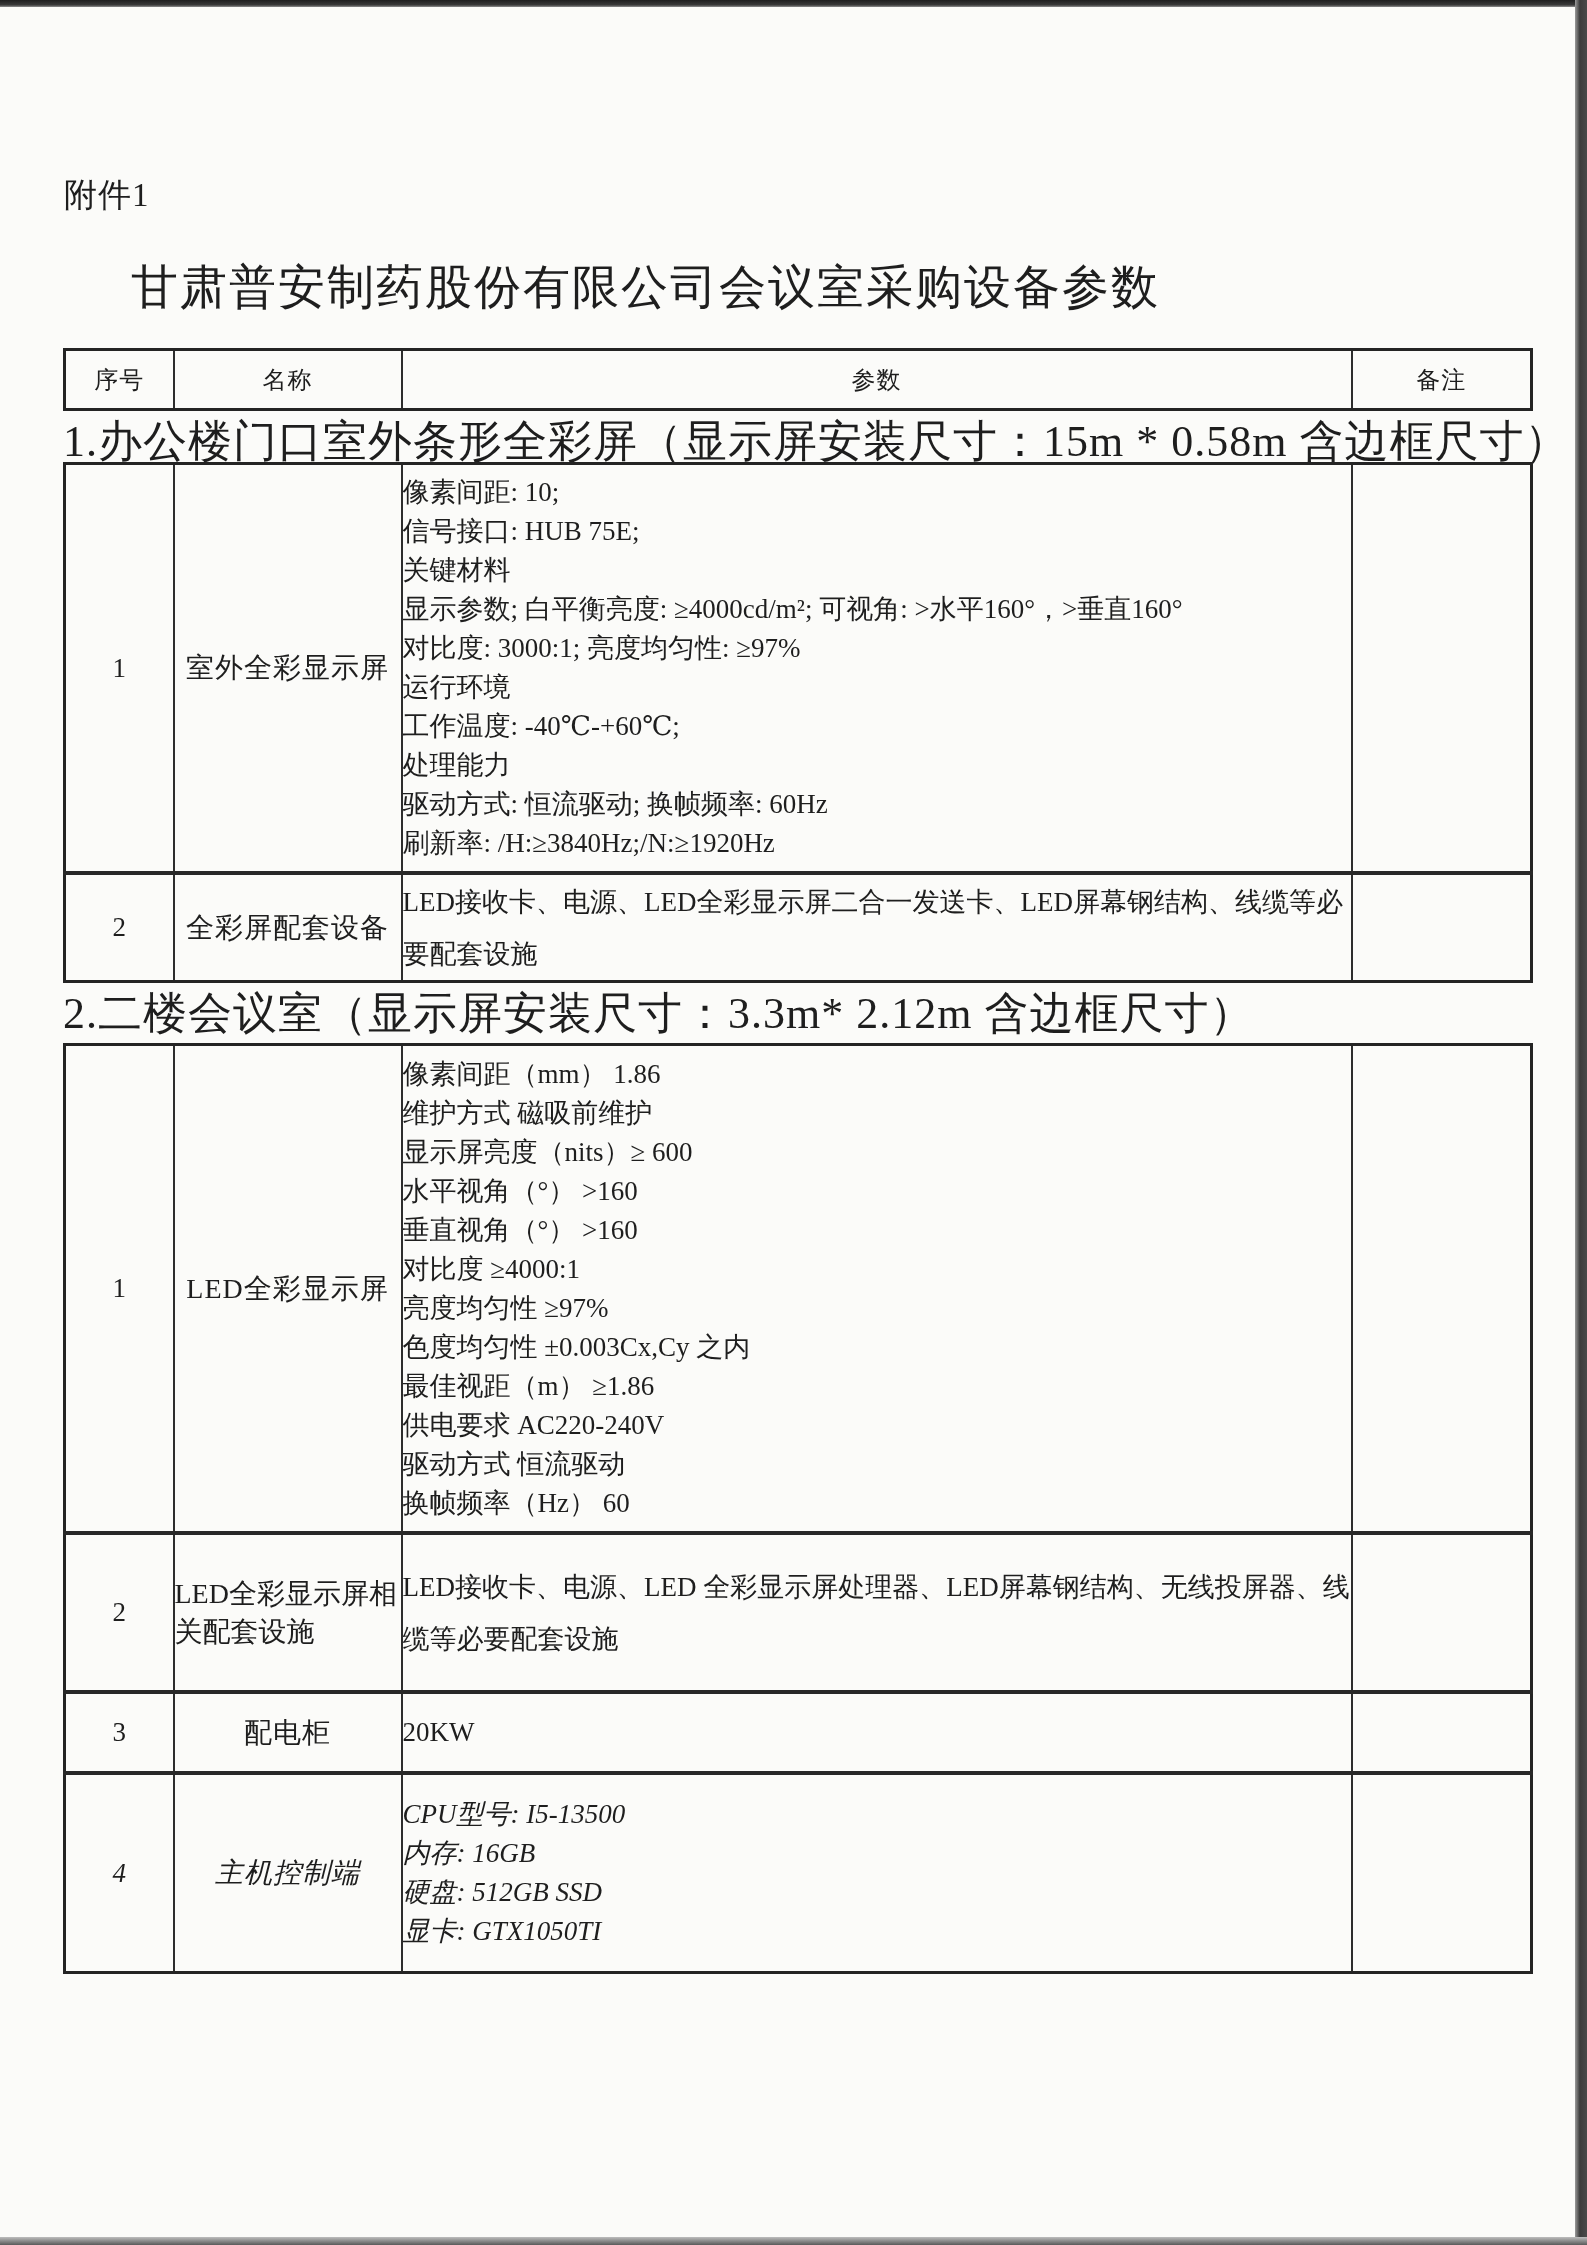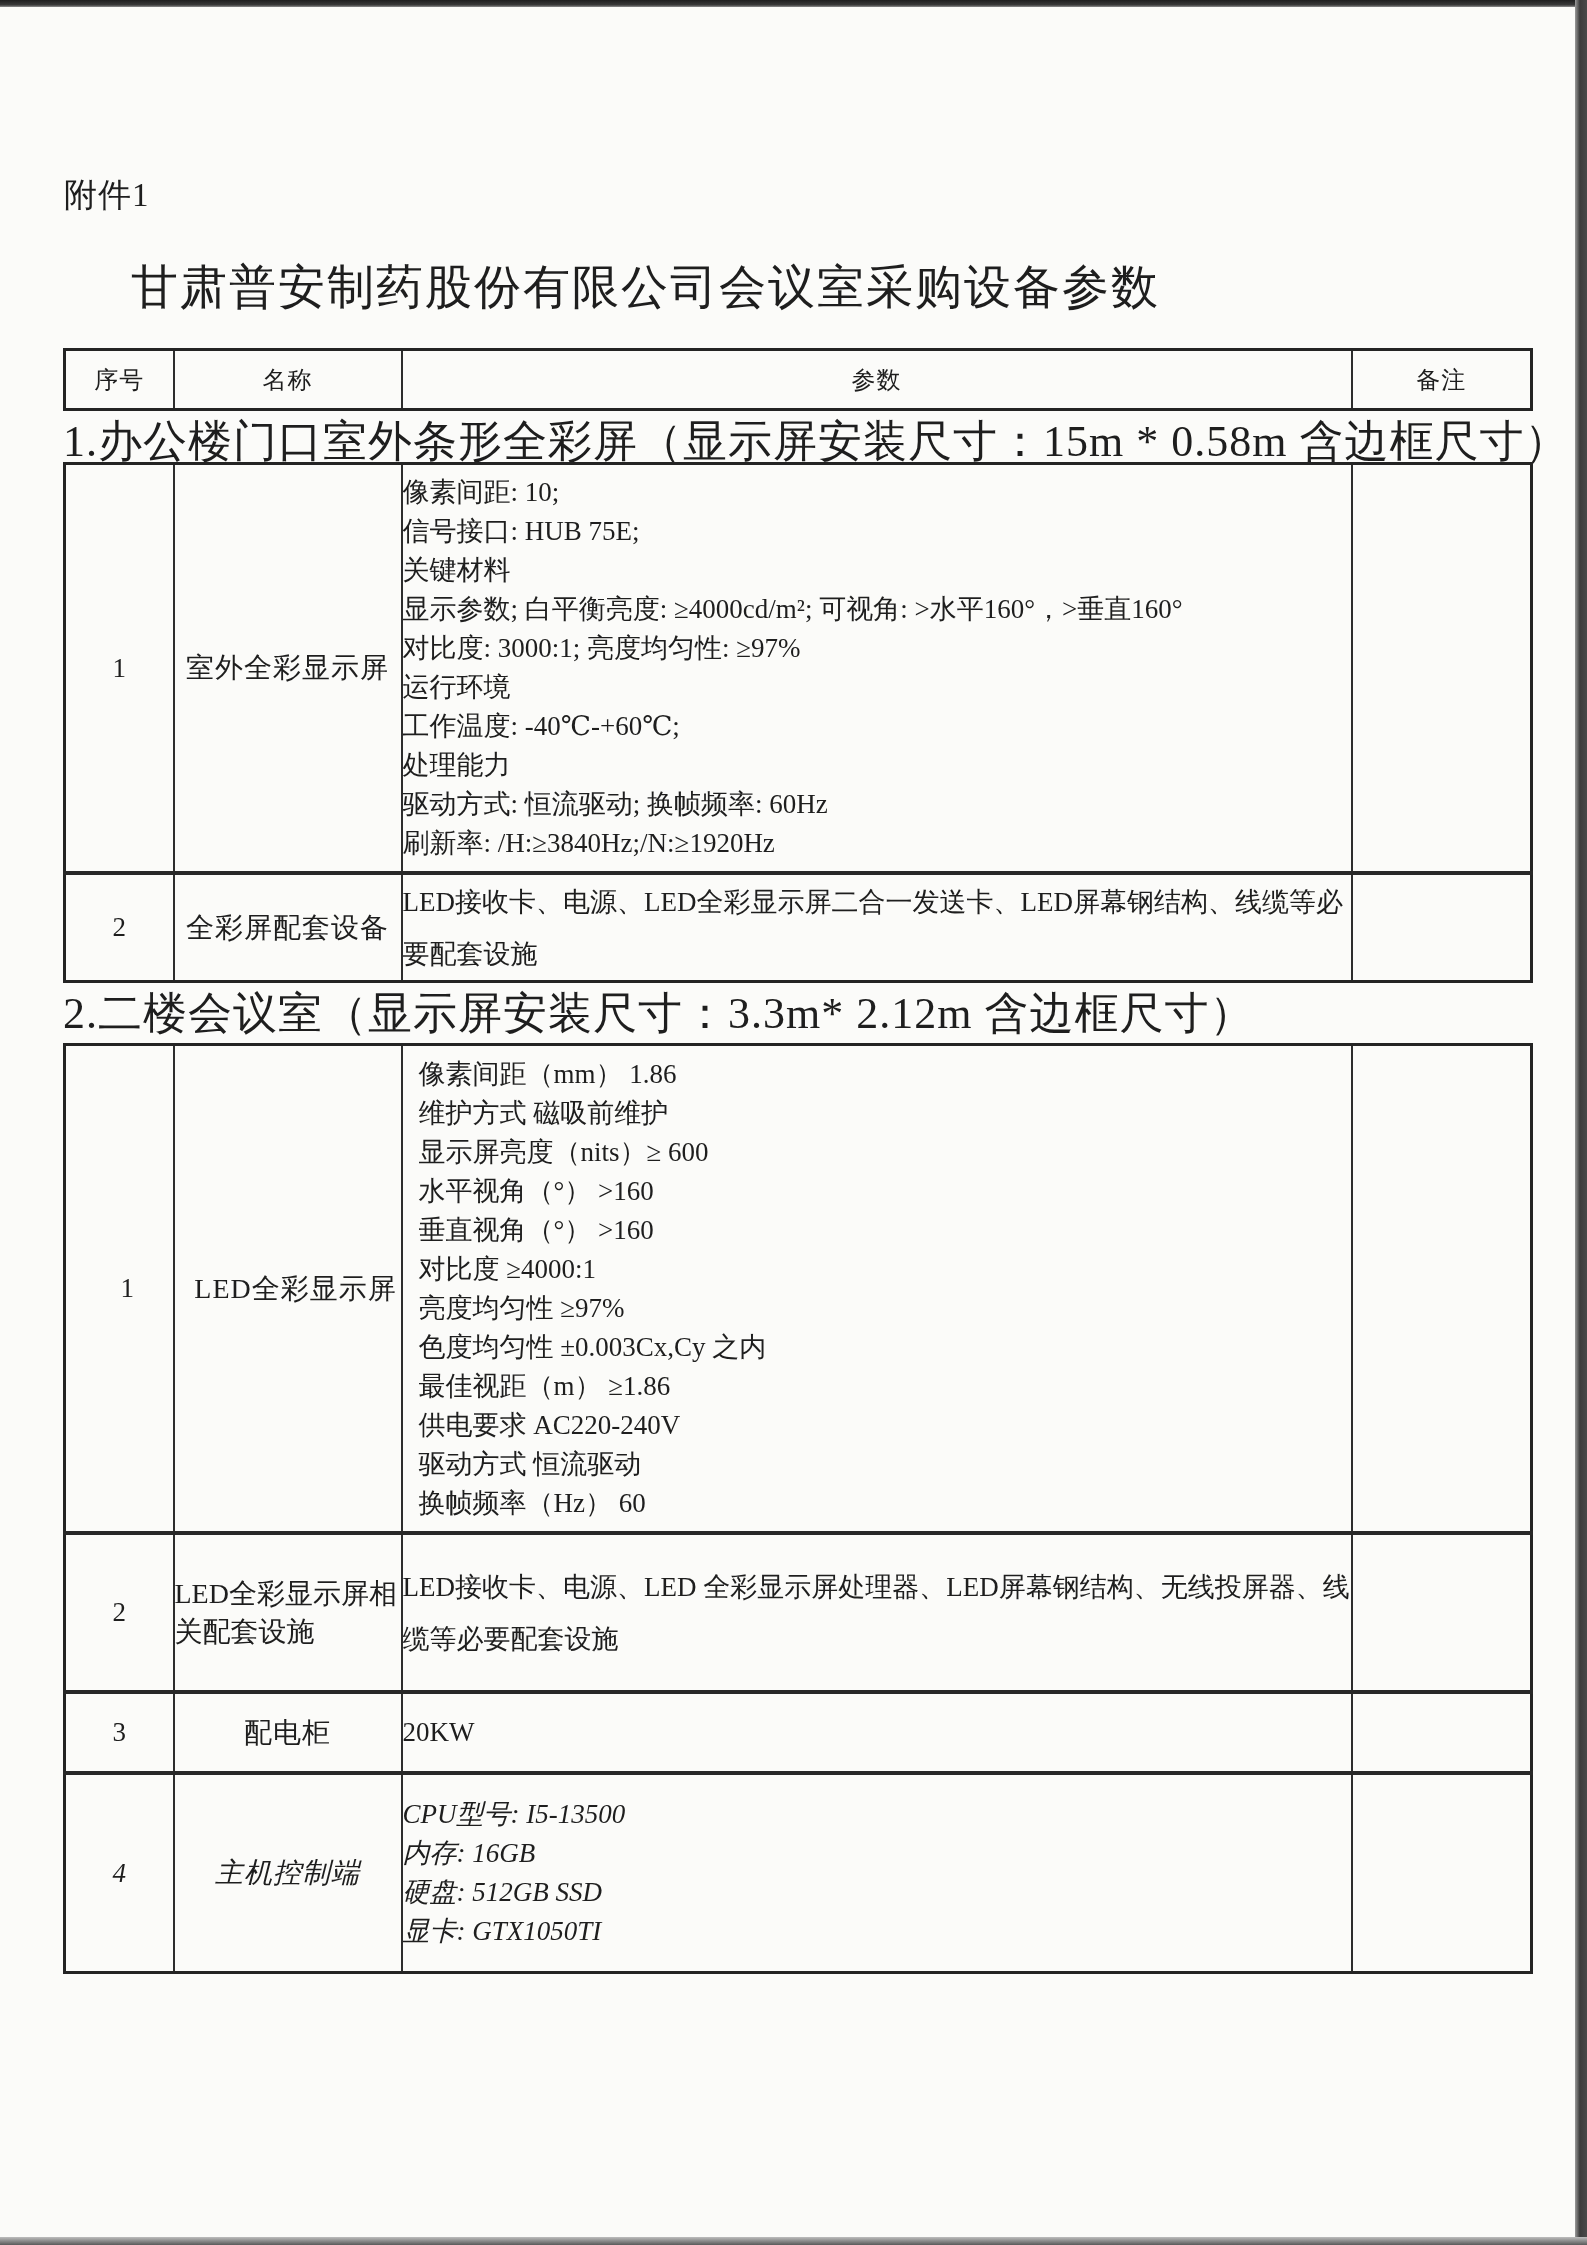--- a/index.html
+++ b/index.html
@@ -66,7 +66,7 @@
 
   tr.h406 td{height:406px;}
   tr.h105 td{height:105px;}
-  tr.h485 td{height:485px;padding-left:16px;}
+  tr.h485 td{height:485px;}
   tr.h155 td{height:155px;}
   tr.h77  td{height:77px;}
   tr.h196 td{height:196px;font-style:italic;}

